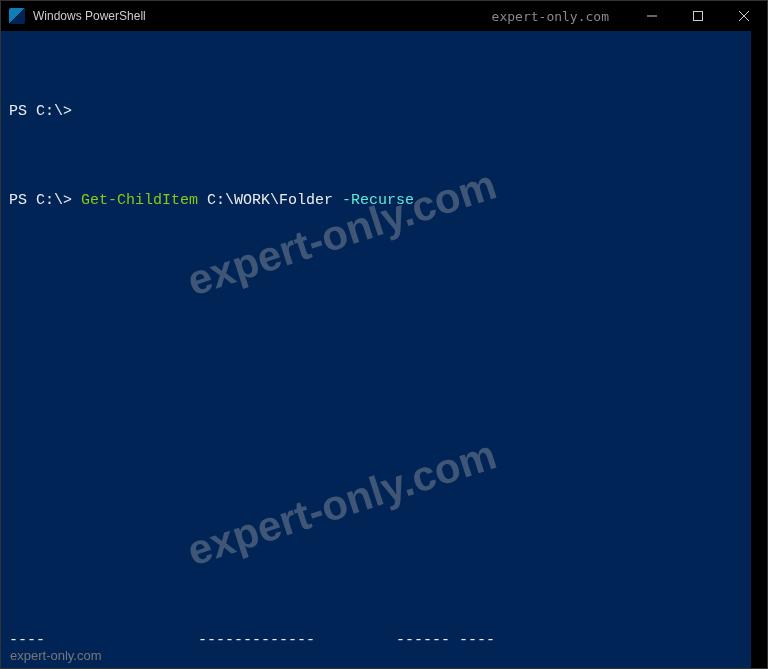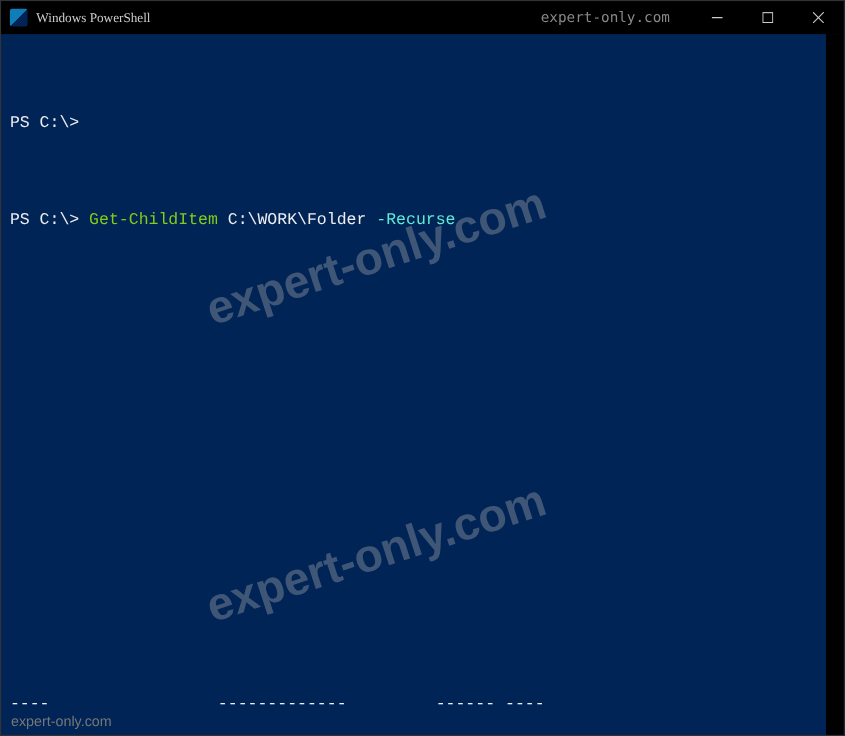--- a/index.html
+++ b/index.html
@@ -36,7 +36,7 @@
     background: linear-gradient(135deg, #0e7db8 50%, #012456 50%);
     border-radius: 2px;
   }
-  .titlebar-title { flex: 0 0 auto; font-family: Liberation Serif, serif; }
+  .titlebar-title { flex: 0 0 auto; }
   .titlebar-spacer { flex: 1; }
   .titlebar-watermark {
     color: #888;

